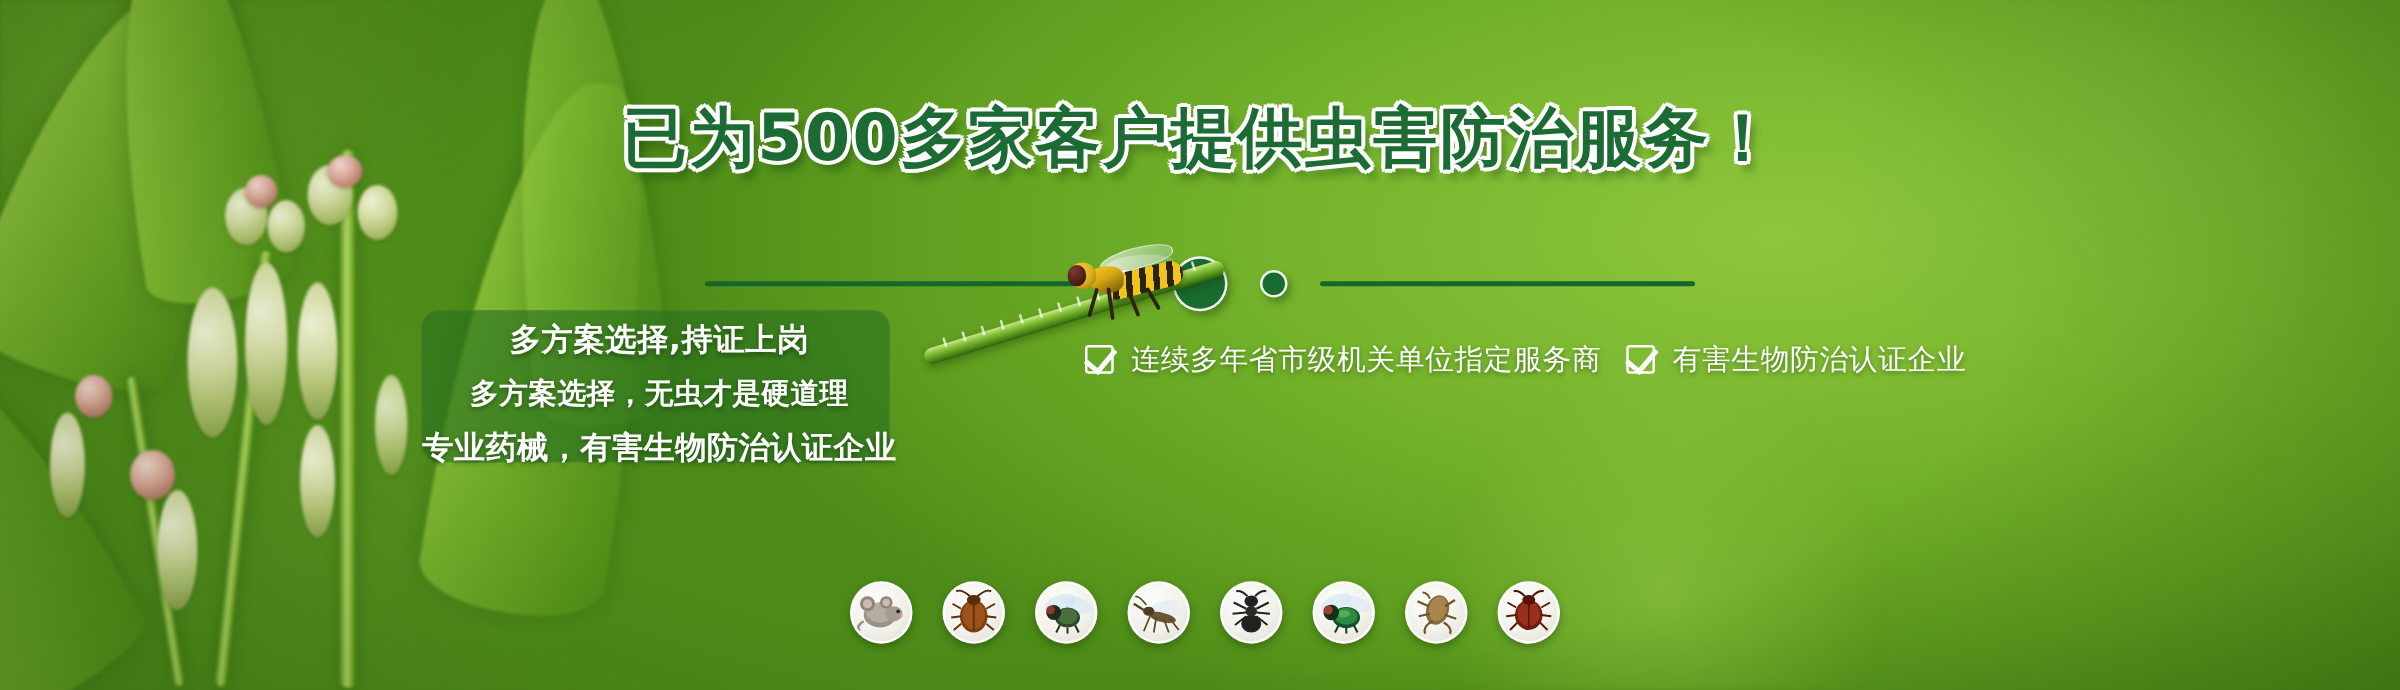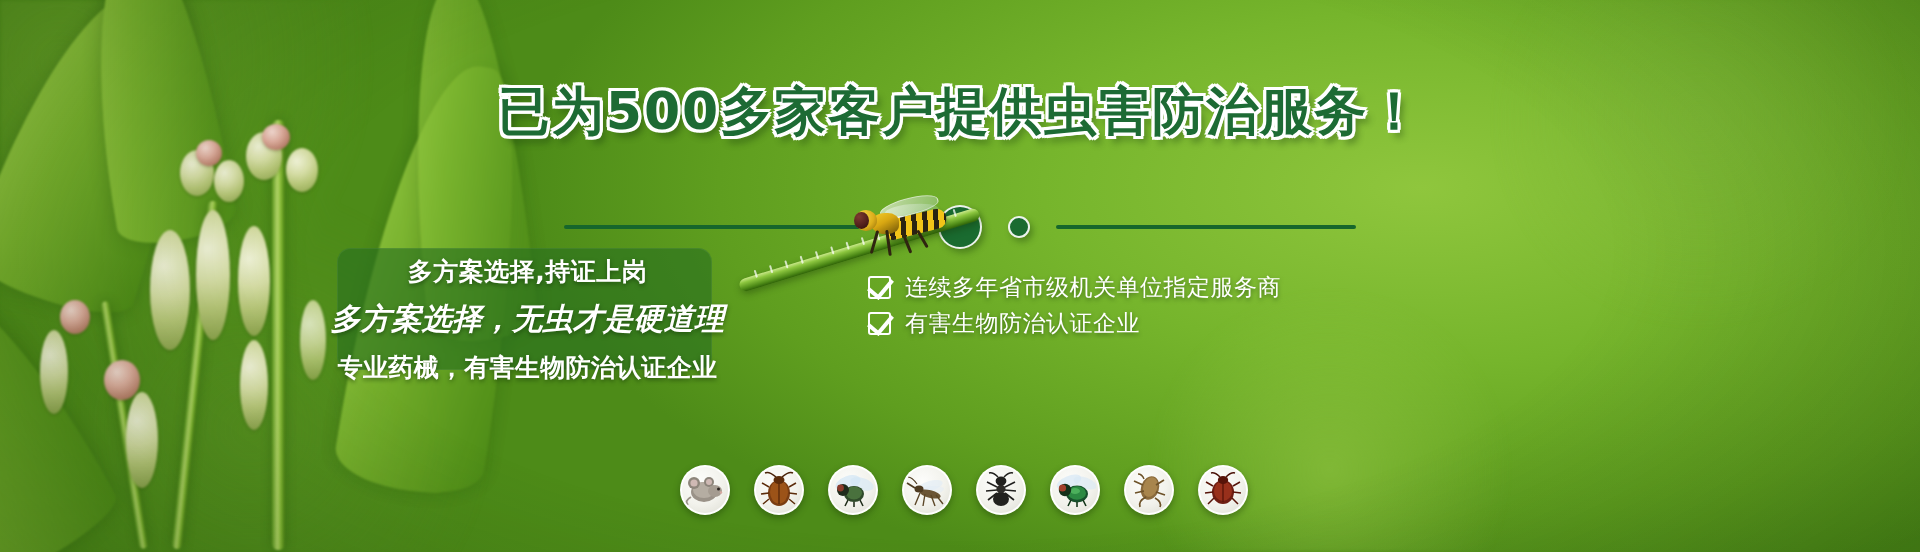--- a/index.html
+++ b/index.html
@@ -177,7 +177,7 @@
   
   #checklist {
     position:absolute; left:868px; top:272px; width:520px;
-    display:flex; flex-direction:column; gap:5px;
+    display:flex; flex-direction:row; gap:20px;
   }
   #checklist .row { display:flex; align-items:center; gap:14px; }
   #checklist .cbox {

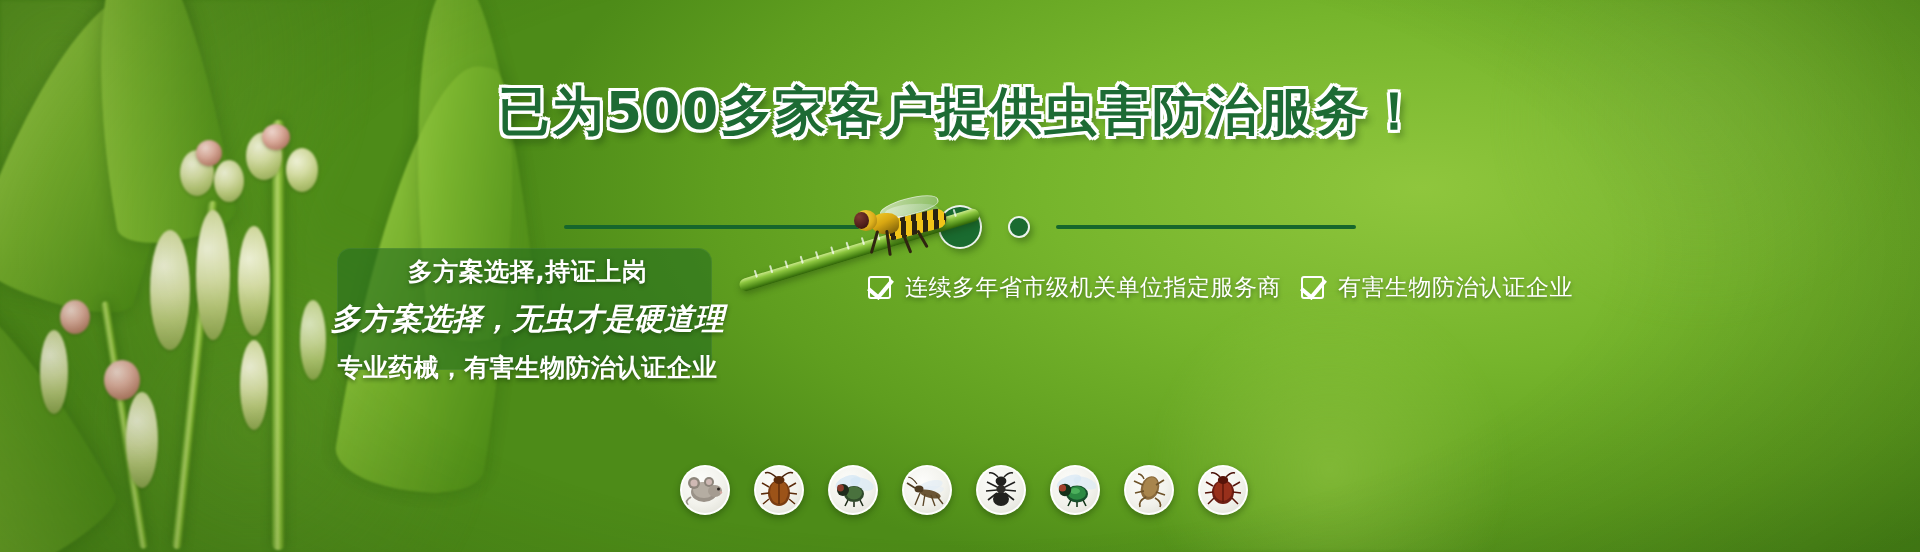--- a/index.html
+++ b/index.html
@@ -113,7 +113,7 @@
     text-shadow:0 2px 4px rgba(15,45,5,.55);
   }
   #features .line.l1 { font-size:25px; letter-spacing:.5px; }
-  #features .line.l2 { font-size:30px; letter-spacing:.3px;font-style:italic; }
+  #features .line.l2 { font-size:23px; letter-spacing:.3px; }
   #features .line.l3 { font-size:25px; letter-spacing:.3px; }
 
   

